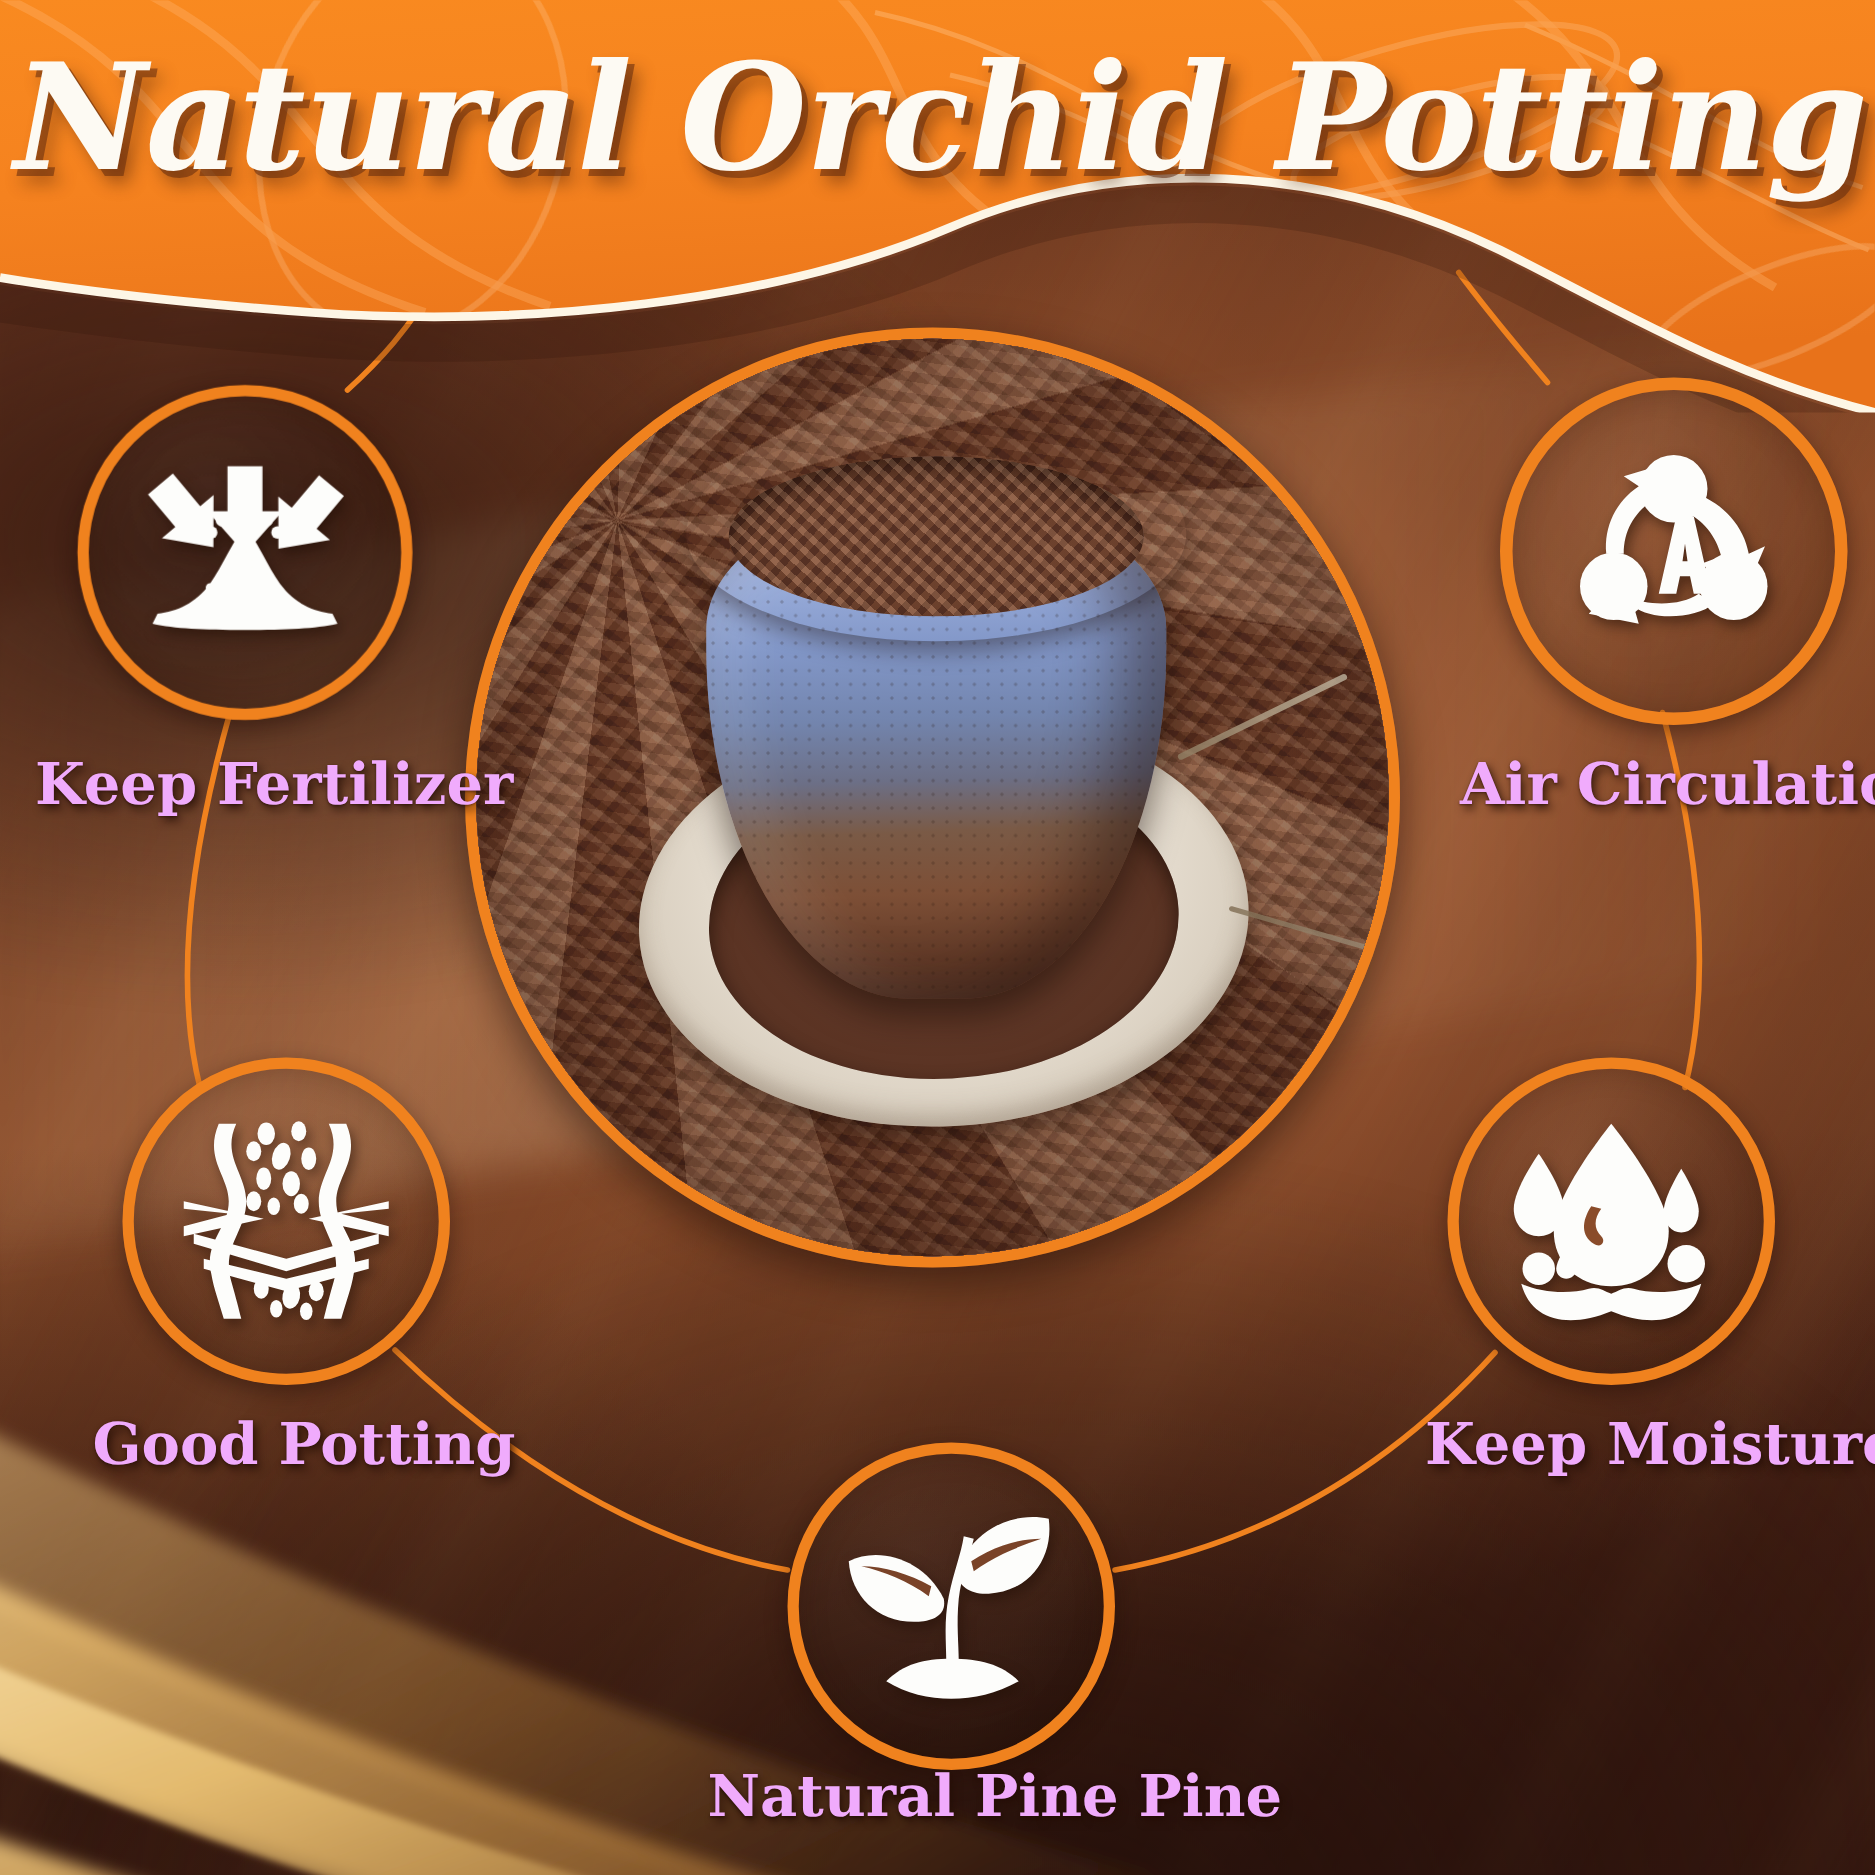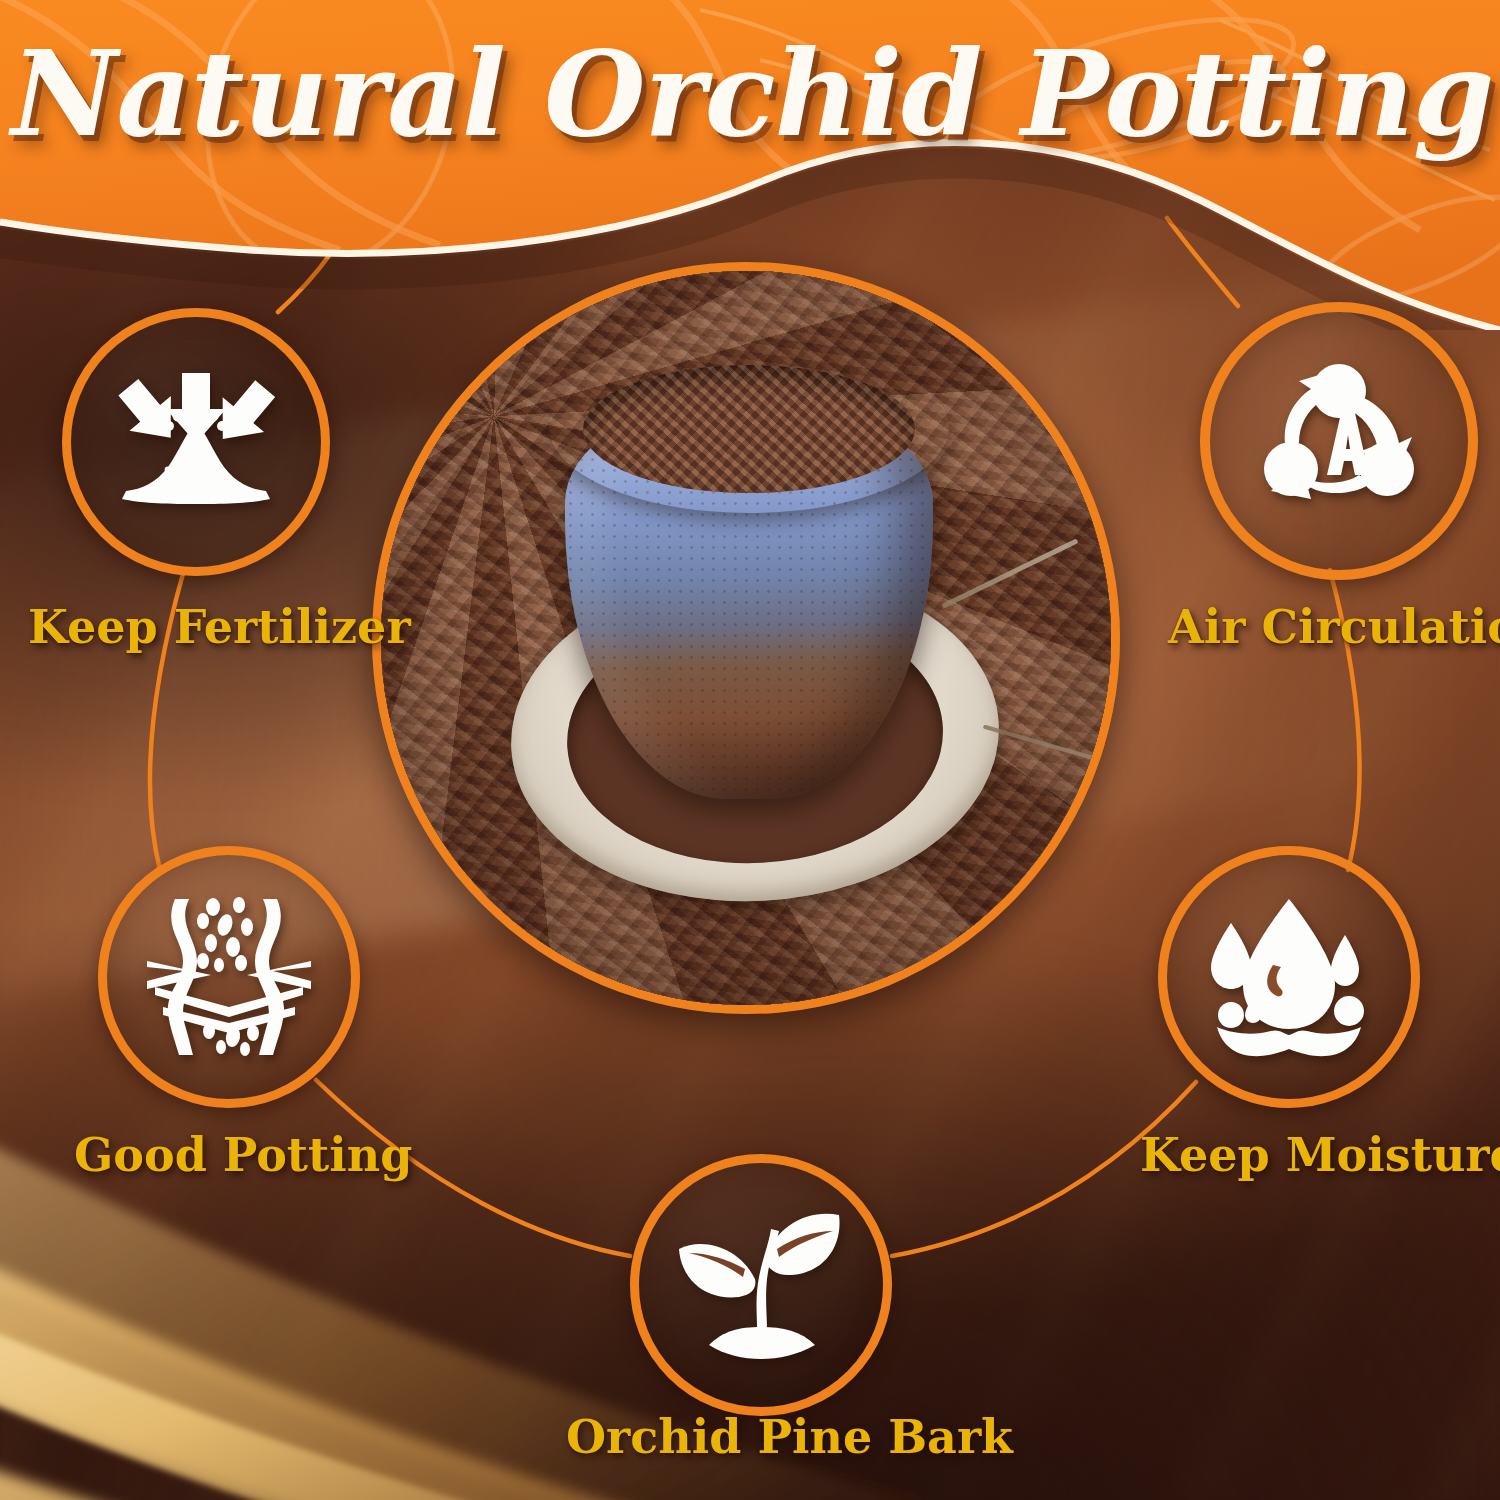--- a/index.html
+++ b/index.html
@@ -88,7 +88,7 @@
   .caption{
     position:absolute;
     font-family:"DejaVu Serif","Liberation Serif",serif;
-    font-weight:bold;font-size:46px;color:#eab308;
+    font-weight:bold;font-size:46px;color:#f0abfc;
     white-space:nowrap;
     text-shadow:3px 4px 7px rgba(36,14,6,.75), 0 1px 2px rgba(36,14,6,.6);
   }

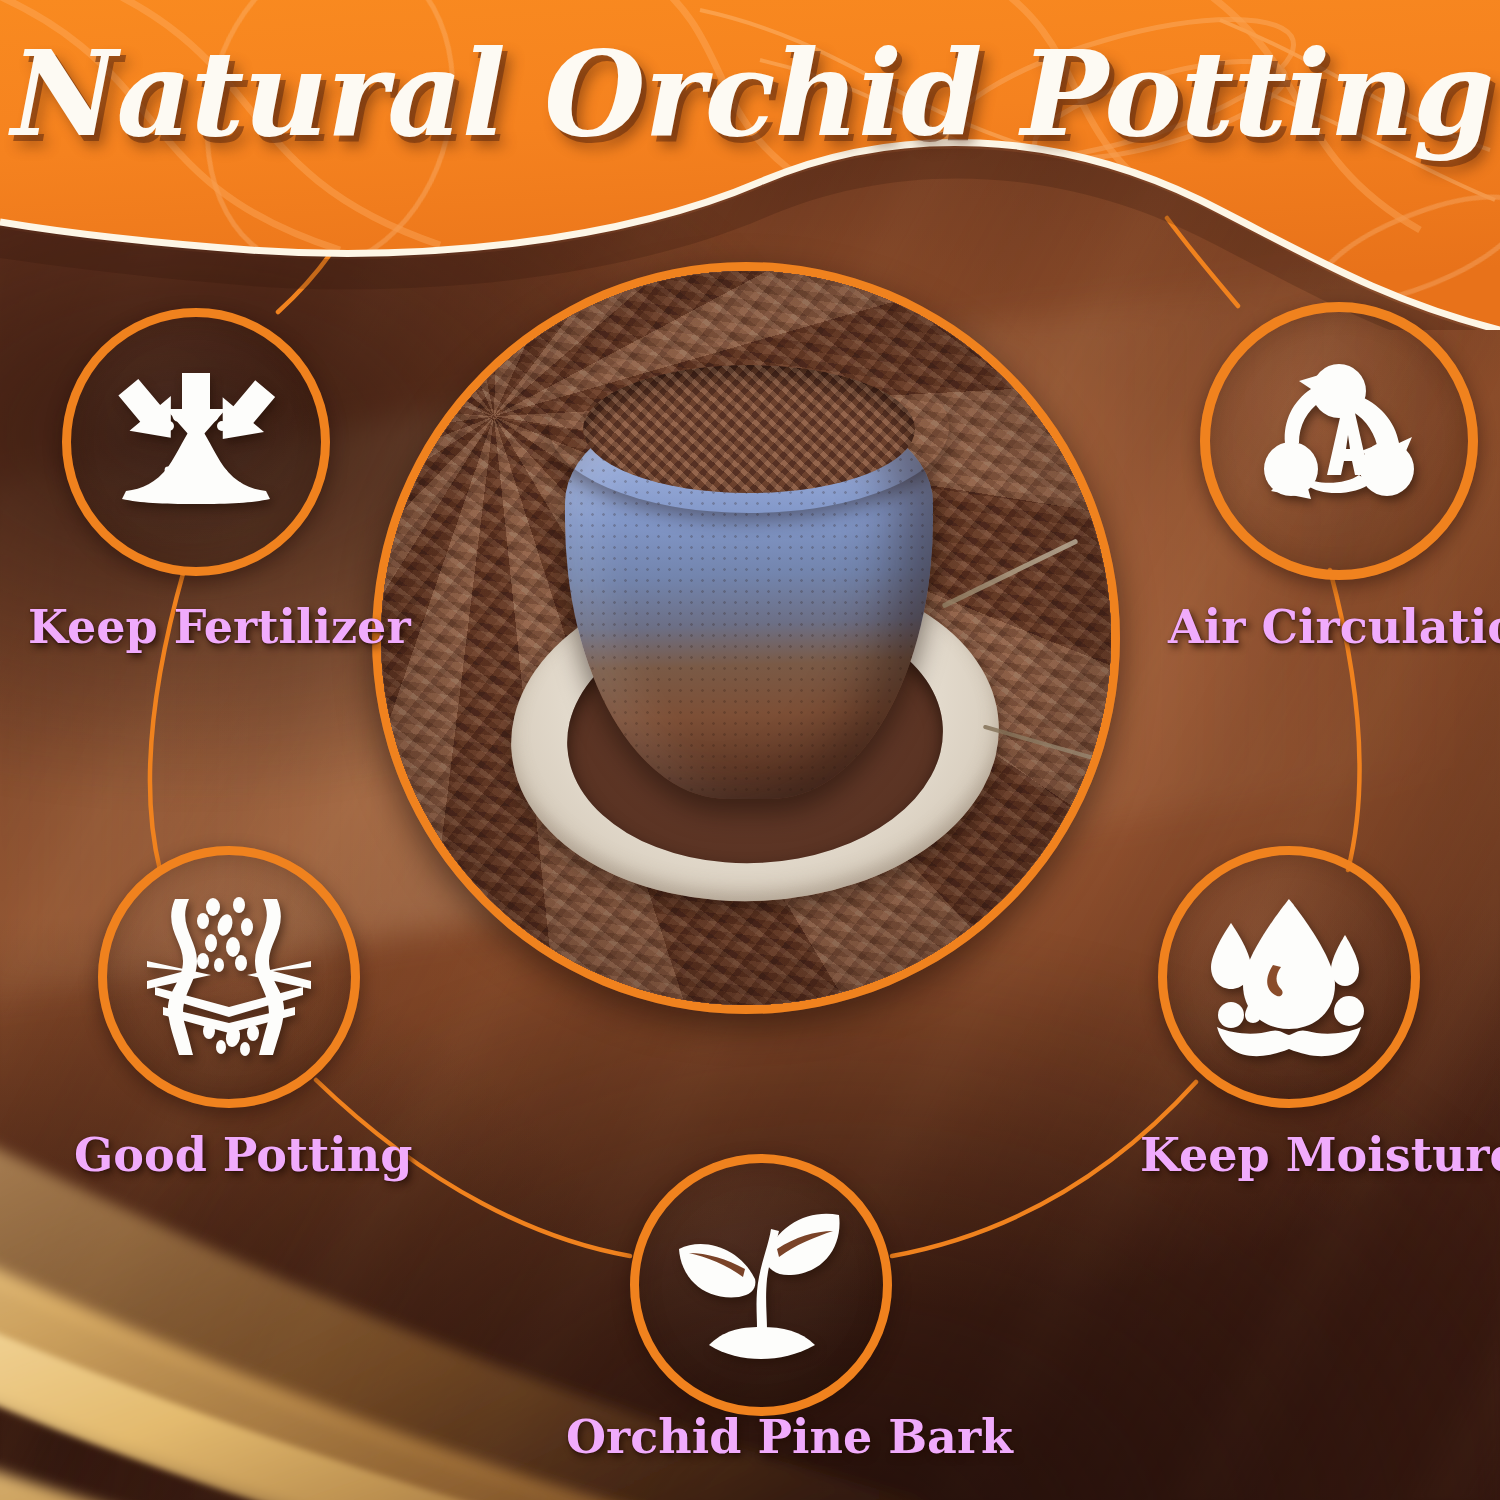--- a/index.html
+++ b/index.html
@@ -512,7 +512,7 @@
       </svg>
     </div>
   </div>
-  <div class="caption" style="left:566px;top:1410px;">Orchid Pine Bark</div>
+  <div class="caption" style="left:566px;top:1410px;">Natural Pine Pine</div>
 
 </div>
 

